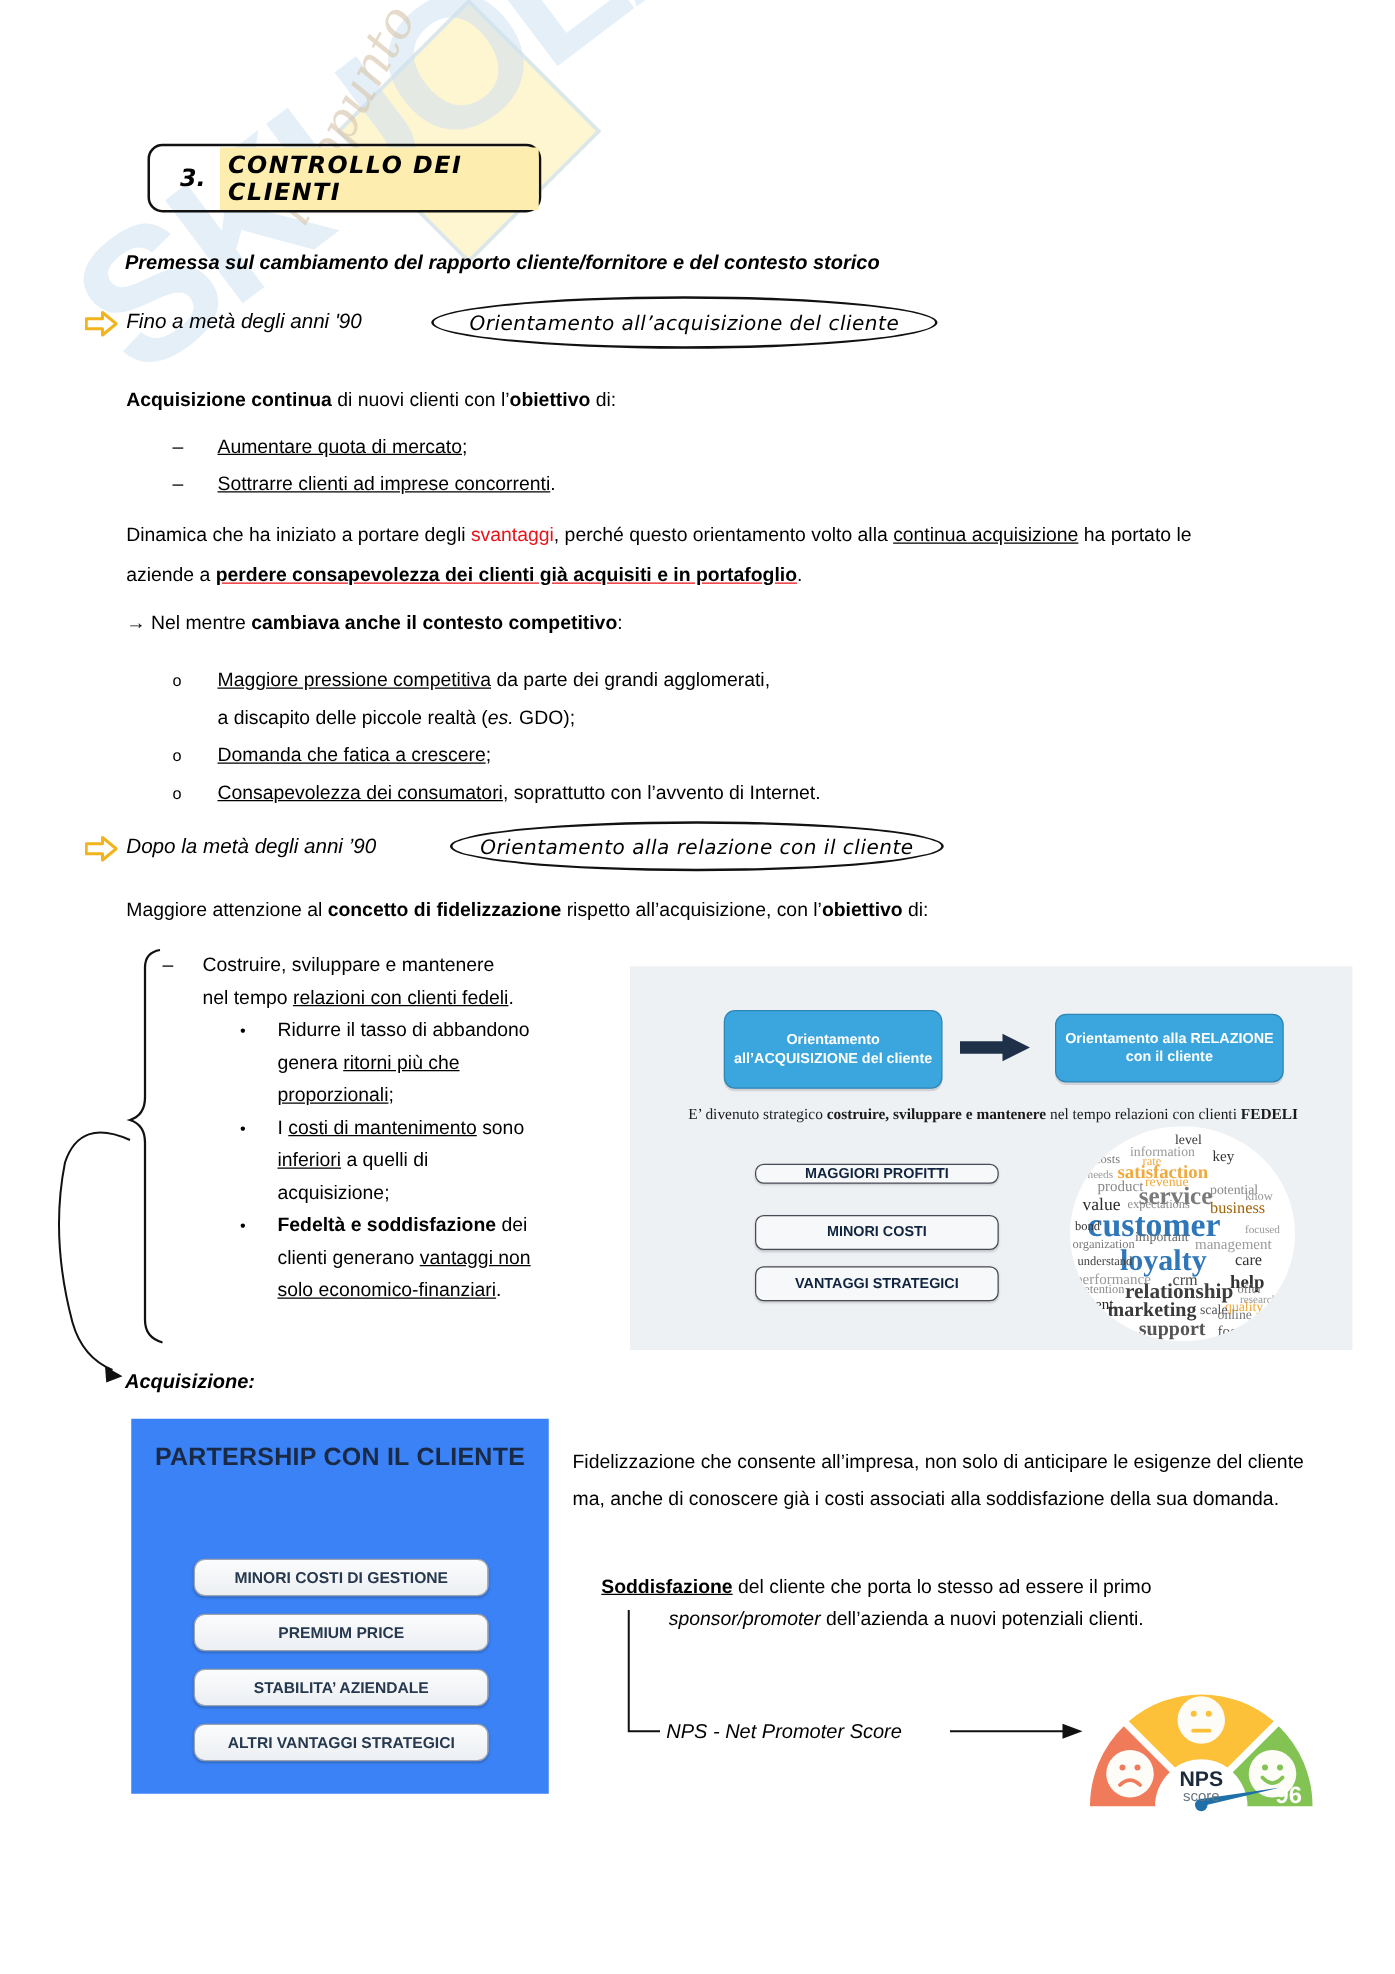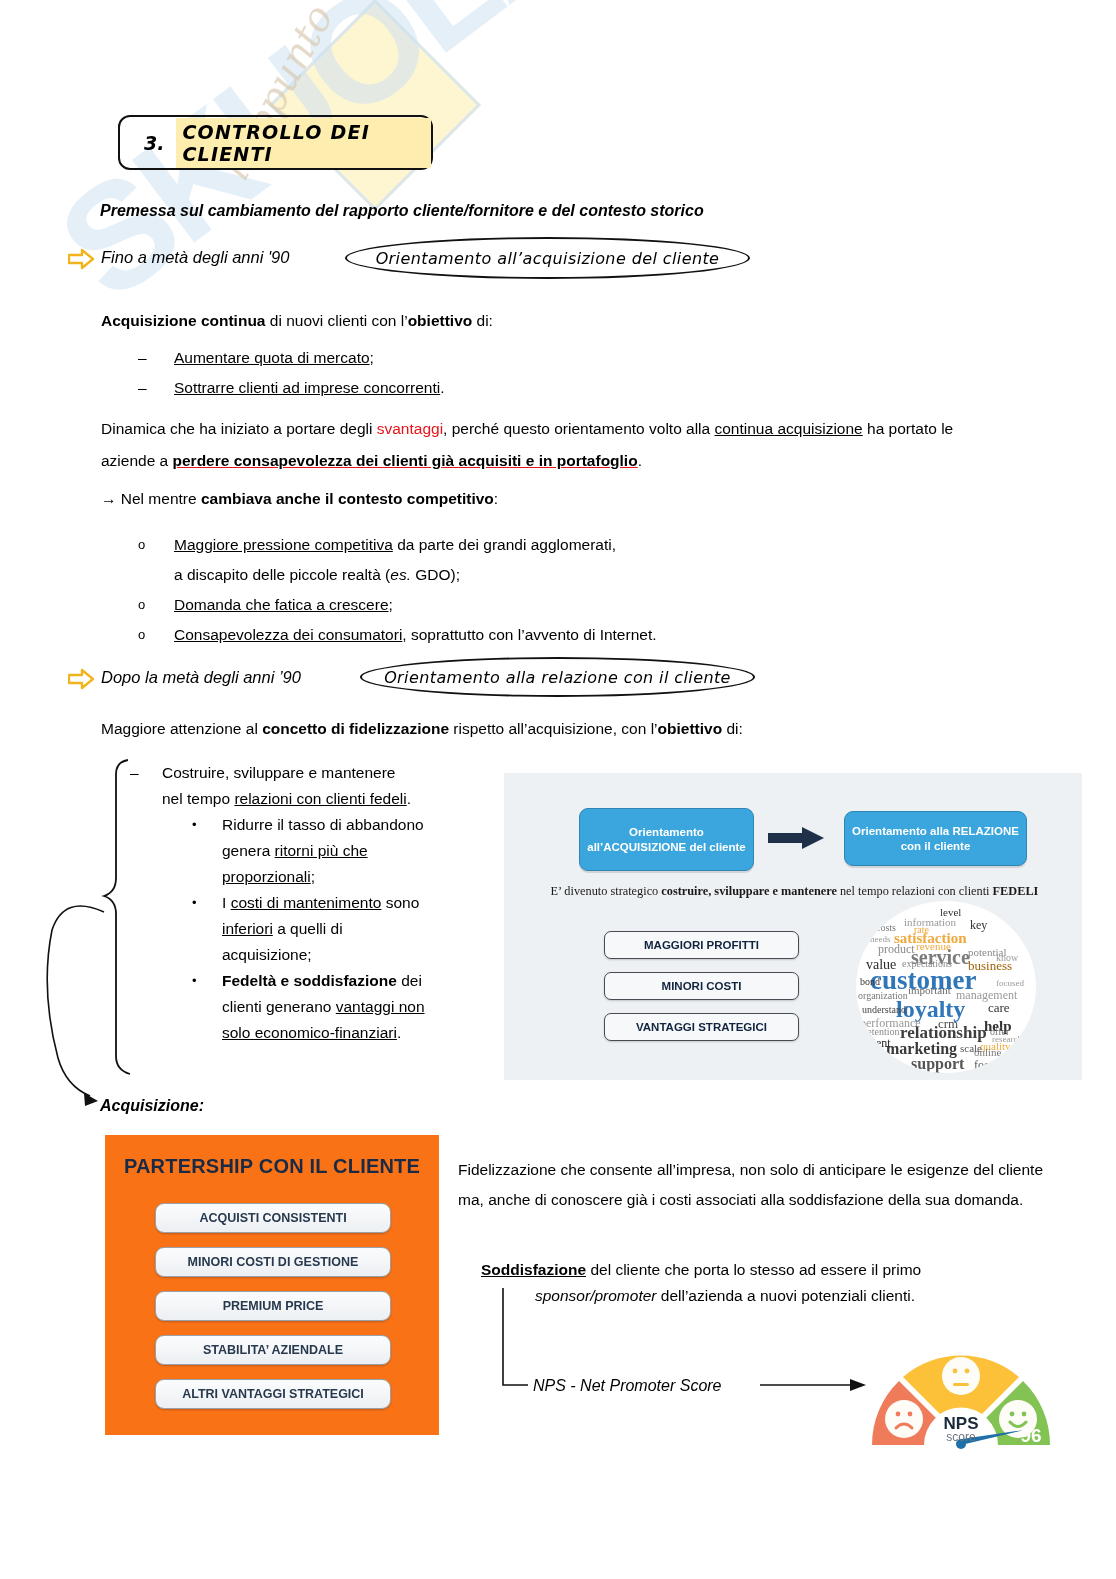--- a/index.html
+++ b/index.html
@@ -141,7 +141,7 @@
     display:flex; align-items:center; justify-content:center;
     box-shadow:0 1px 2px rgba(0,0,0,.18);
   }
-  #wbox1{ left:100px; top:158px; width:195px; height:28px; }
+  #wbox1{ left:100px; top:158px; width:195px; height:16px; }
   #wbox2{ left:100px; top:199px; width:195px; height:28px; }
   #wbox3{ left:100px; top:240px; width:195px; height:28px; }
 

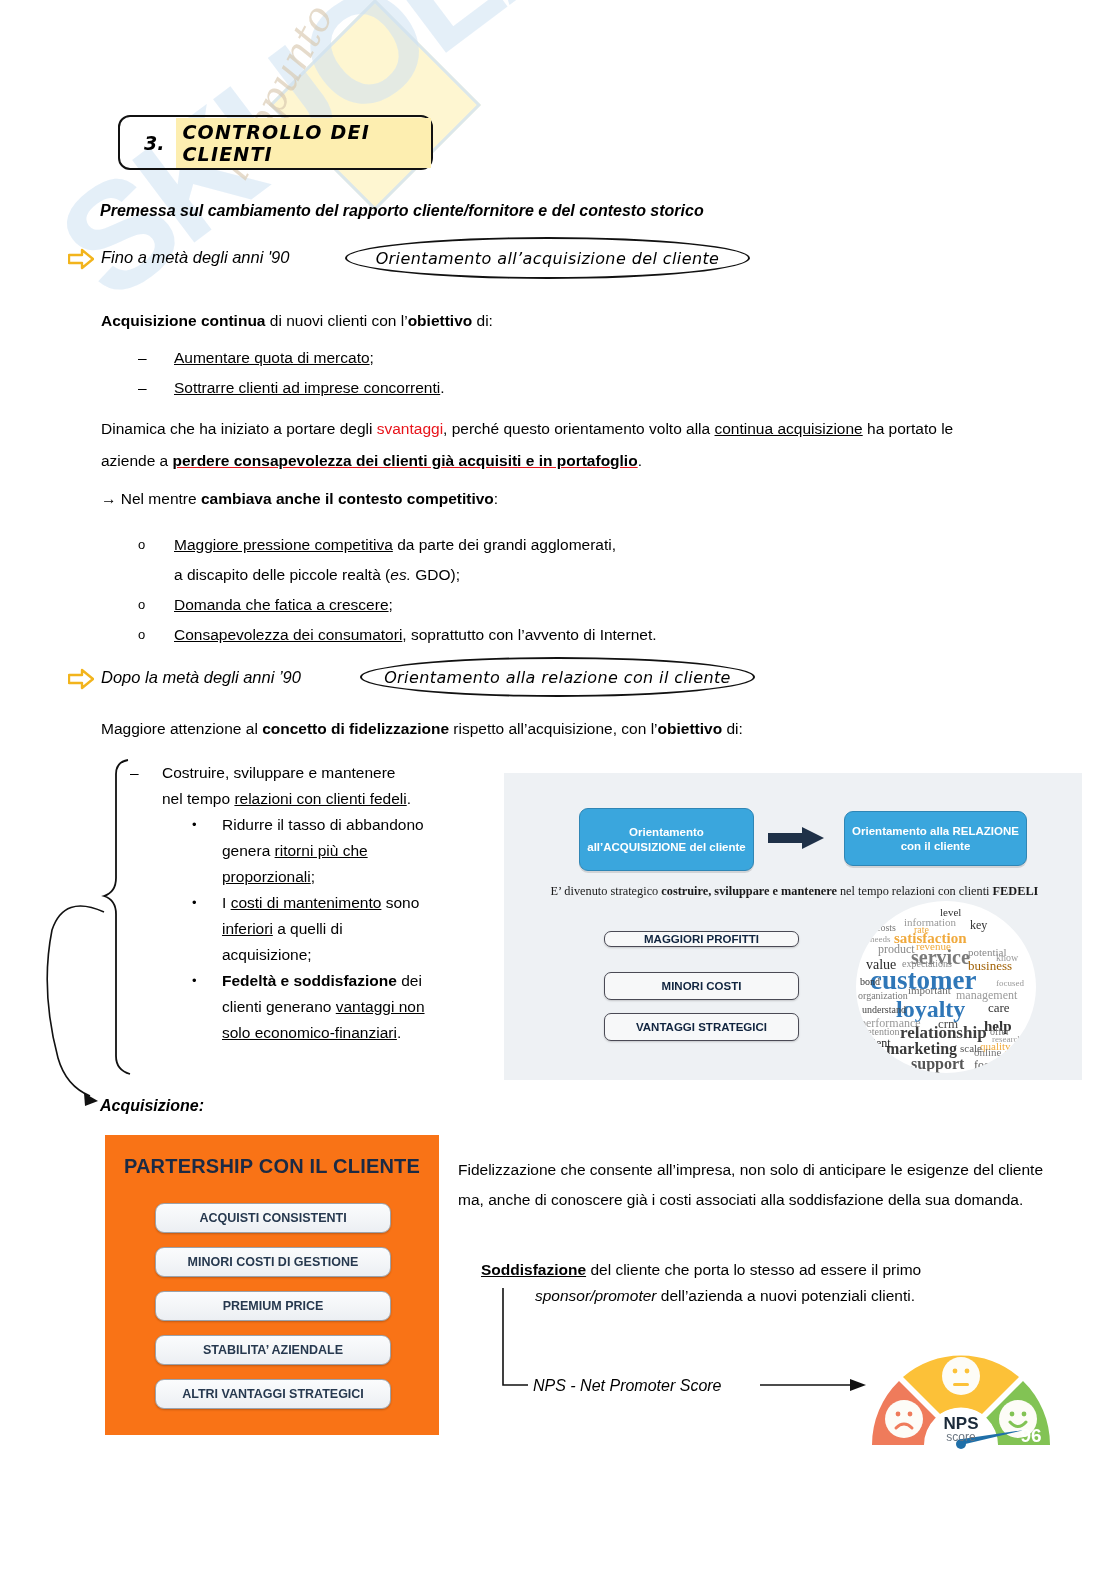--- a/index.html
+++ b/index.html
@@ -161,7 +161,7 @@
   
   .partpanel{
     position:absolute; left:105px; top:1135px; width:334px; height:300px;
-    background:#f97316;
+    background:#3b82f6;
   }
   .part-title{
     position:absolute; left:0; top:20px; width:334px; text-align:center;

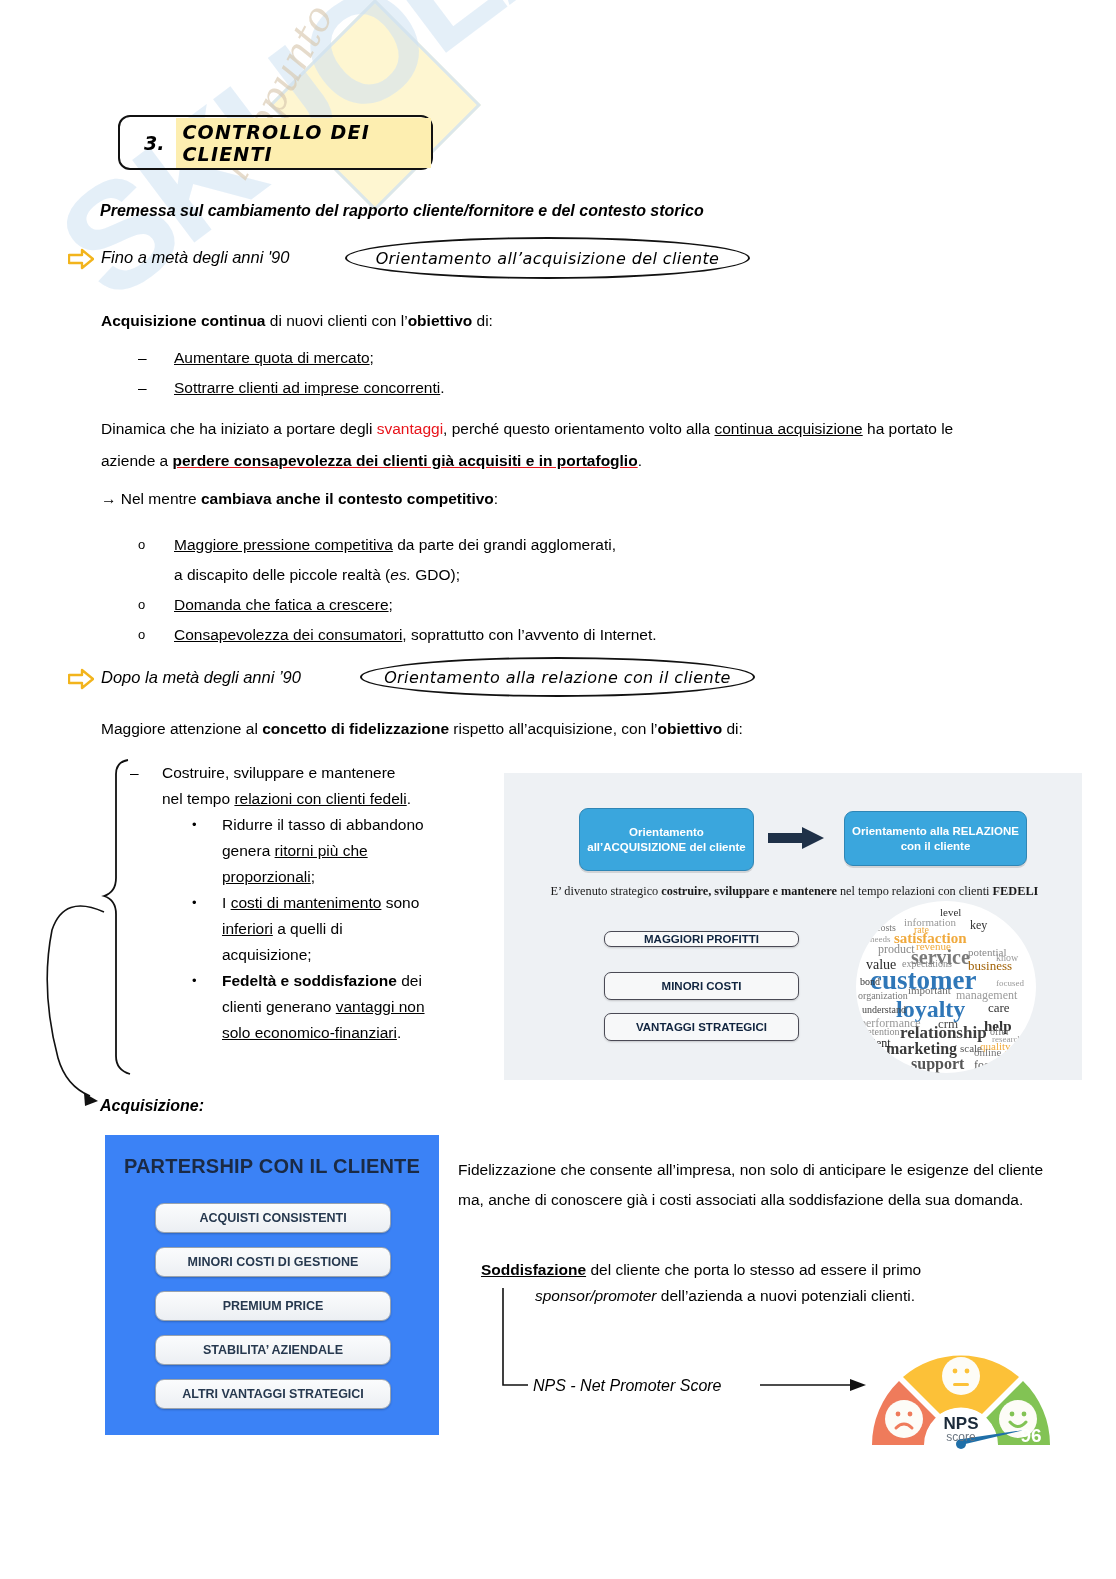--- a/index.html
+++ b/index.html
@@ -379,7 +379,6 @@
 
   <div class="partpanel">
     <div class="part-title">PARTERSHIP CON IL CLIENTE</div>
-    <div class="pbox" id="pb0">ACQUISTI CONSISTENTI</div>
     <div class="pbox" id="pb1">MINORI COSTI DI GESTIONE</div>
     <div class="pbox" id="pb2">PREMIUM PRICE</div>
     <div class="pbox" id="pb3">STABILITA’ AZIENDALE</div>

